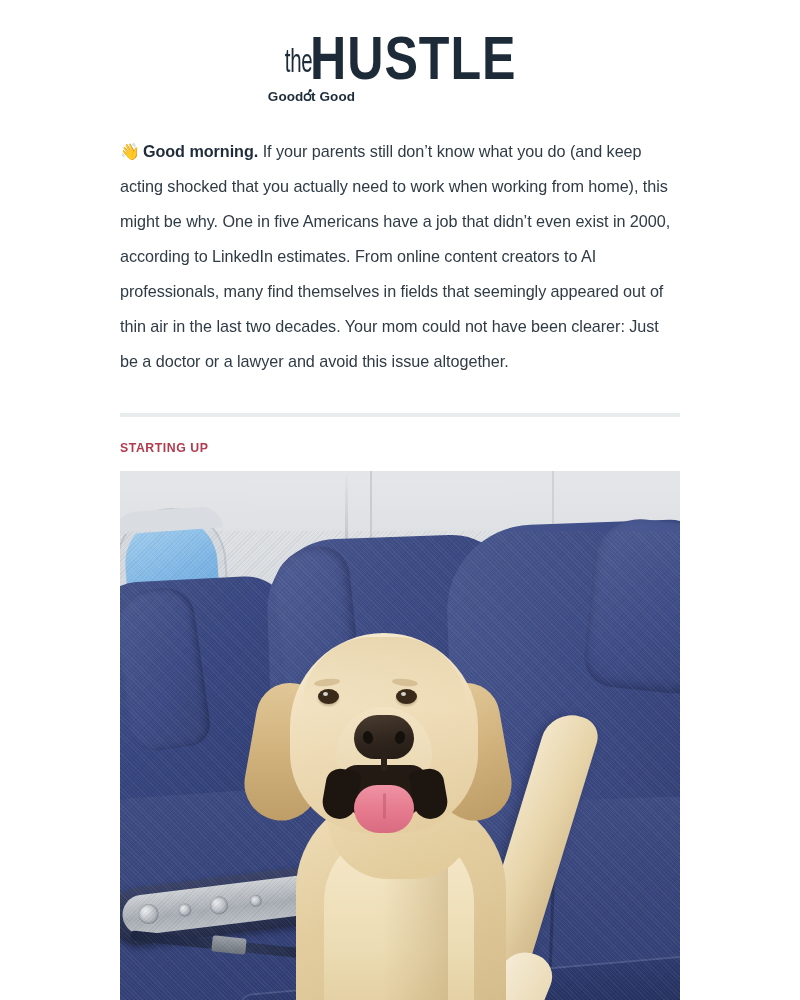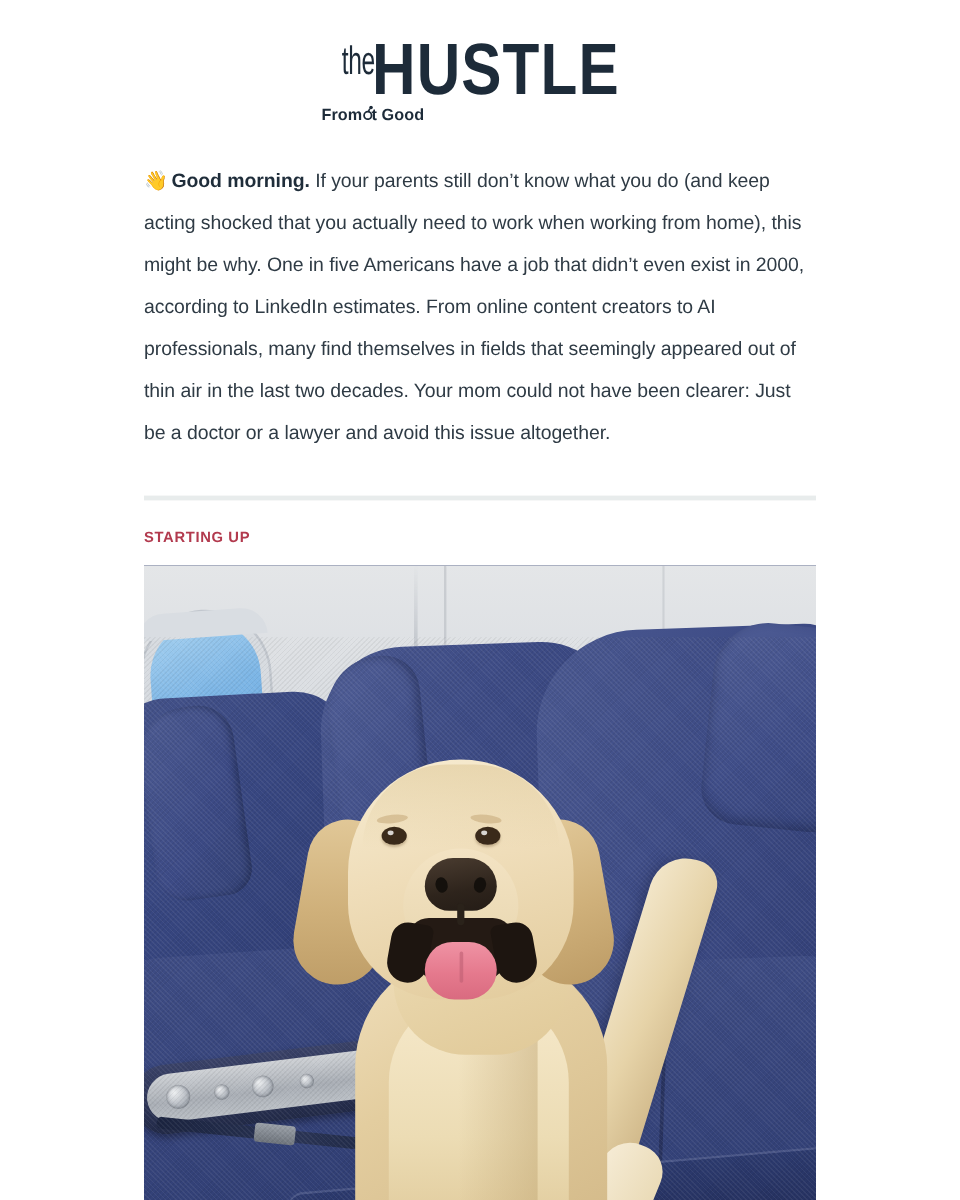--- a/index.html
+++ b/index.html
@@ -37,7 +37,7 @@
   }
   .logo-row {
     display: flex;
-    align-items: flex-start;
+    align-items: center;
     justify-content: center;
   }
   .logo-the {

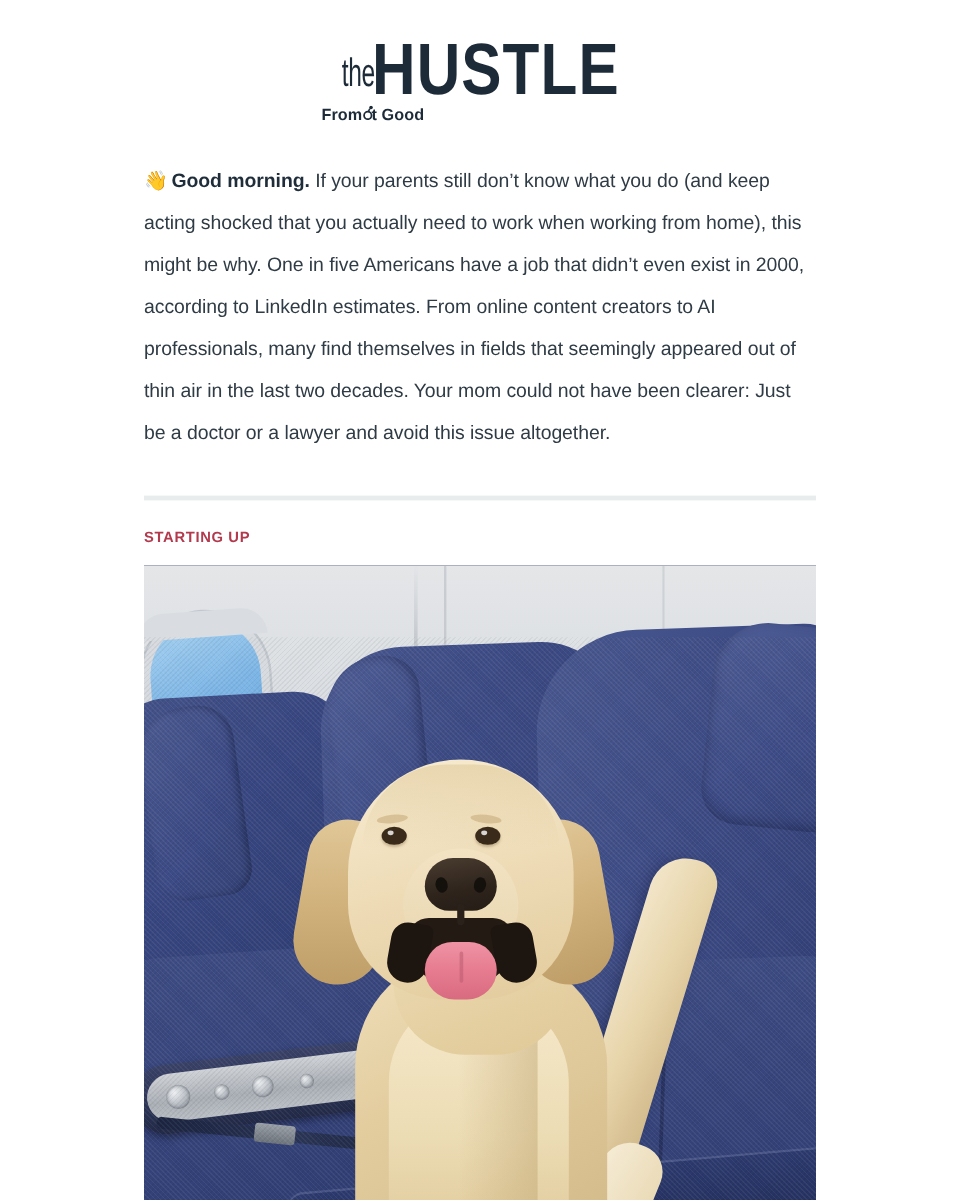--- a/index.html
+++ b/index.html
@@ -507,7 +507,7 @@
         <span class="logo-hustle">HUSTLE</span>
       </span>
       <span class="logo-sub">
-        <span>From</span><span class="sprocket">
+        <span>Good</span><span class="sprocket">
           <svg width="9" height="12" viewBox="0 0 9 12" aria-hidden="true">
             <circle cx="4.5" cy="8.2" r="3.1" fill="none" stroke="#1d2b39" stroke-width="1.5"></circle>
             <circle cx="7.2" cy="1.6" r="1.5" fill="#1d2b39"></circle>

